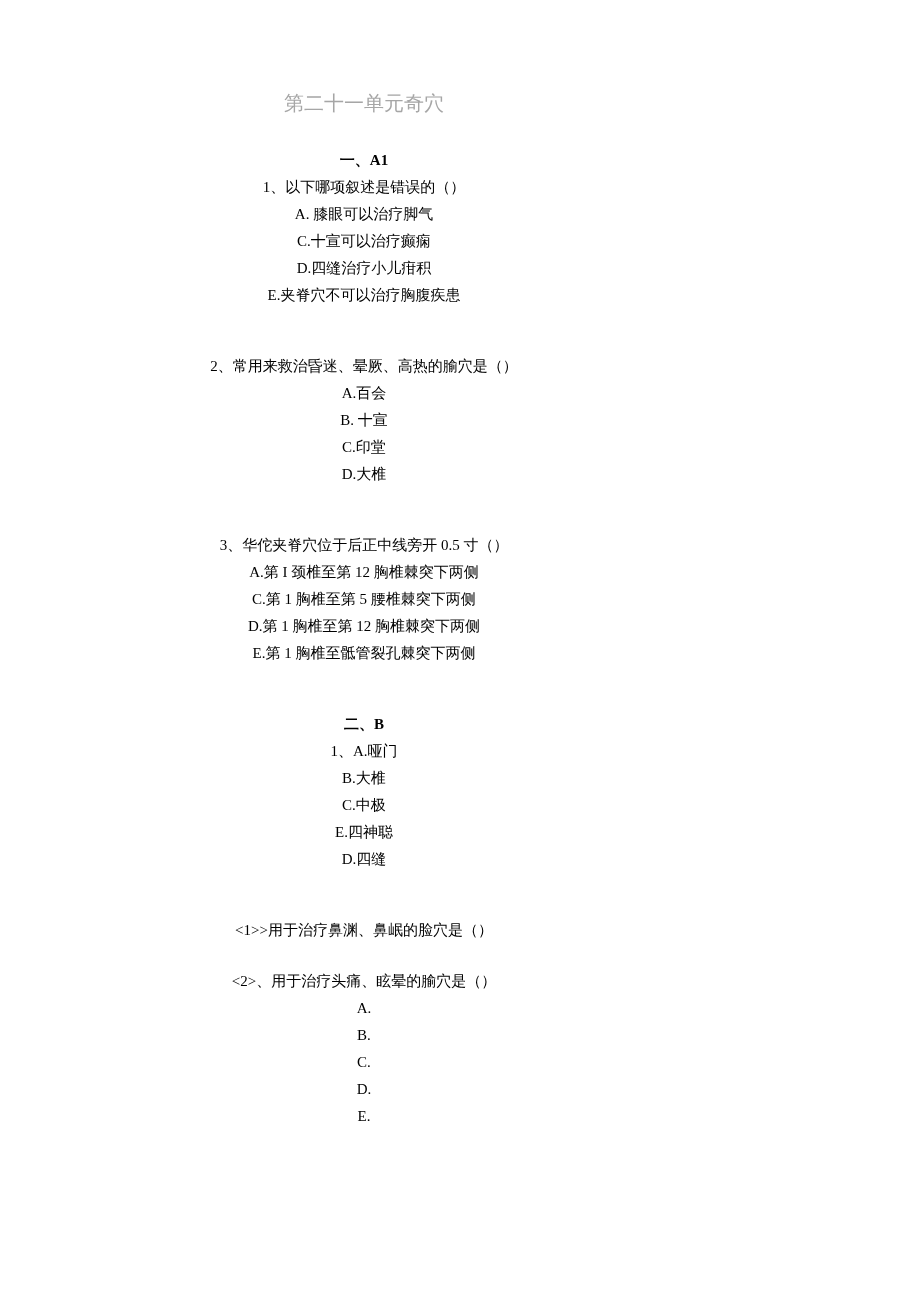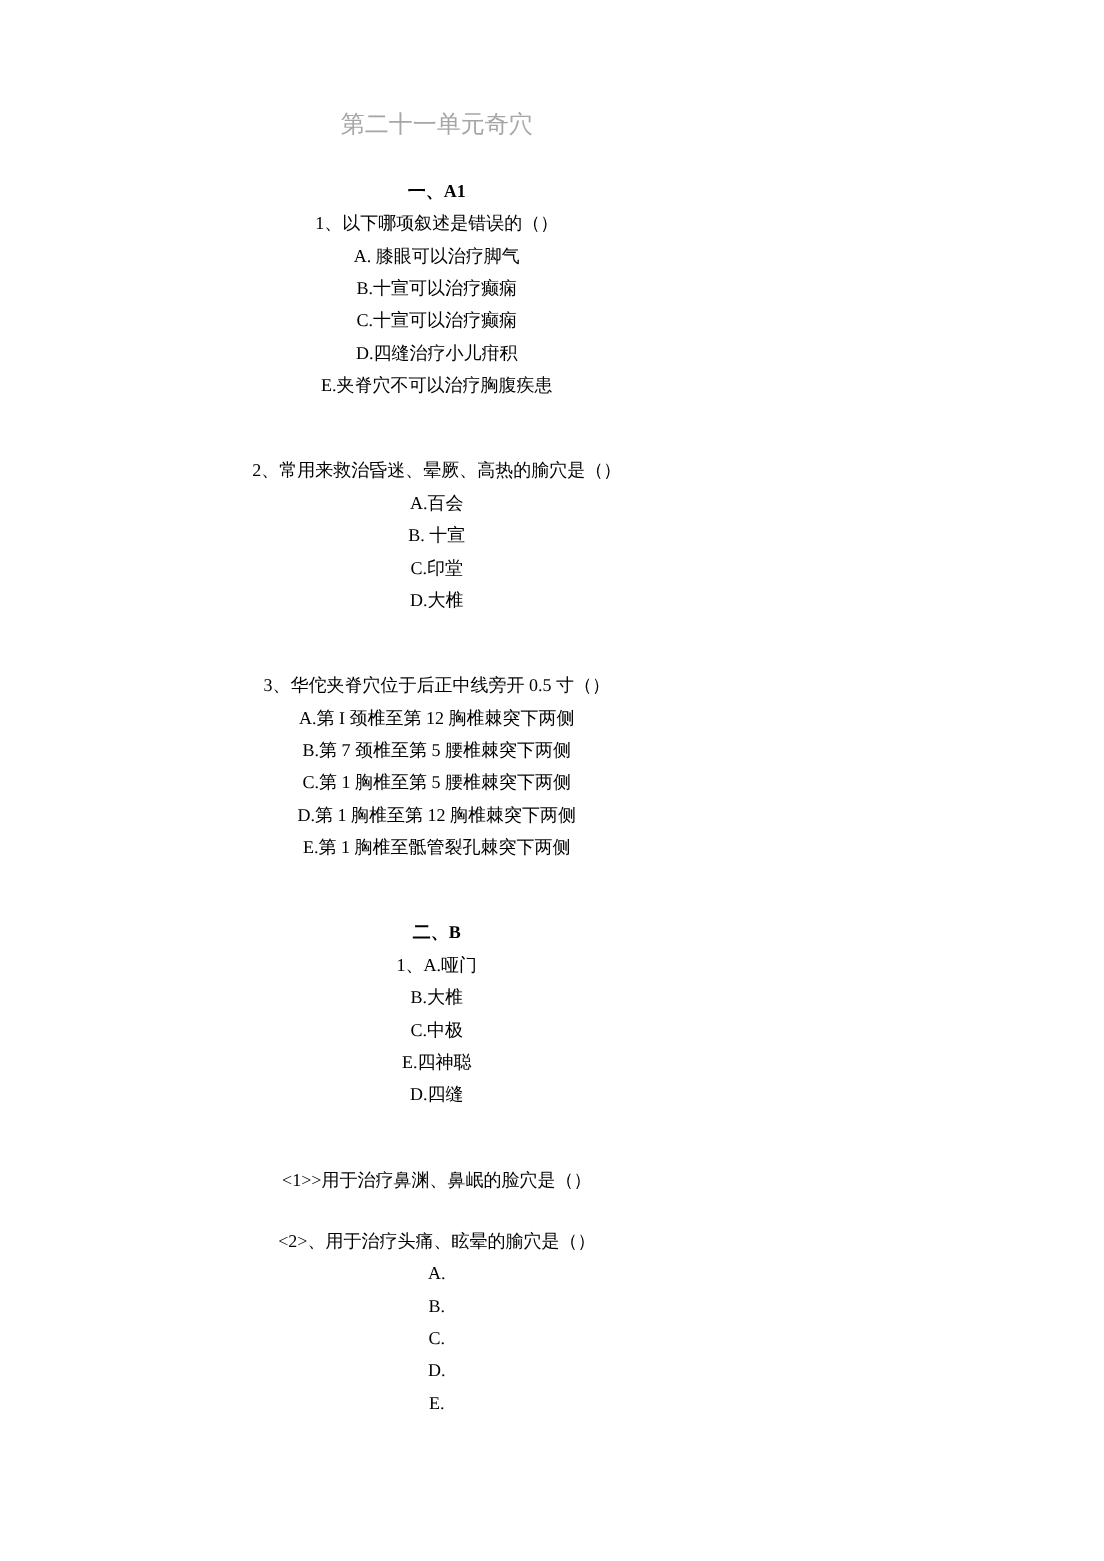--- a/index.html
+++ b/index.html
@@ -48,7 +48,6 @@
 
   <div class="line">1、以下哪项叙述是错误的（）</div>
   <div class="line">A. 膝眼可以治疗脚气</div>
-  <div class="line">B.十宣可以治疗癫痫</div>
   <div class="line">C.十宣可以治疗癫痫</div>
   <div class="line">D.四缝治疗小儿疳积</div>
   <div class="line">E.夹脊穴不可以治疗胸腹疾患</div>

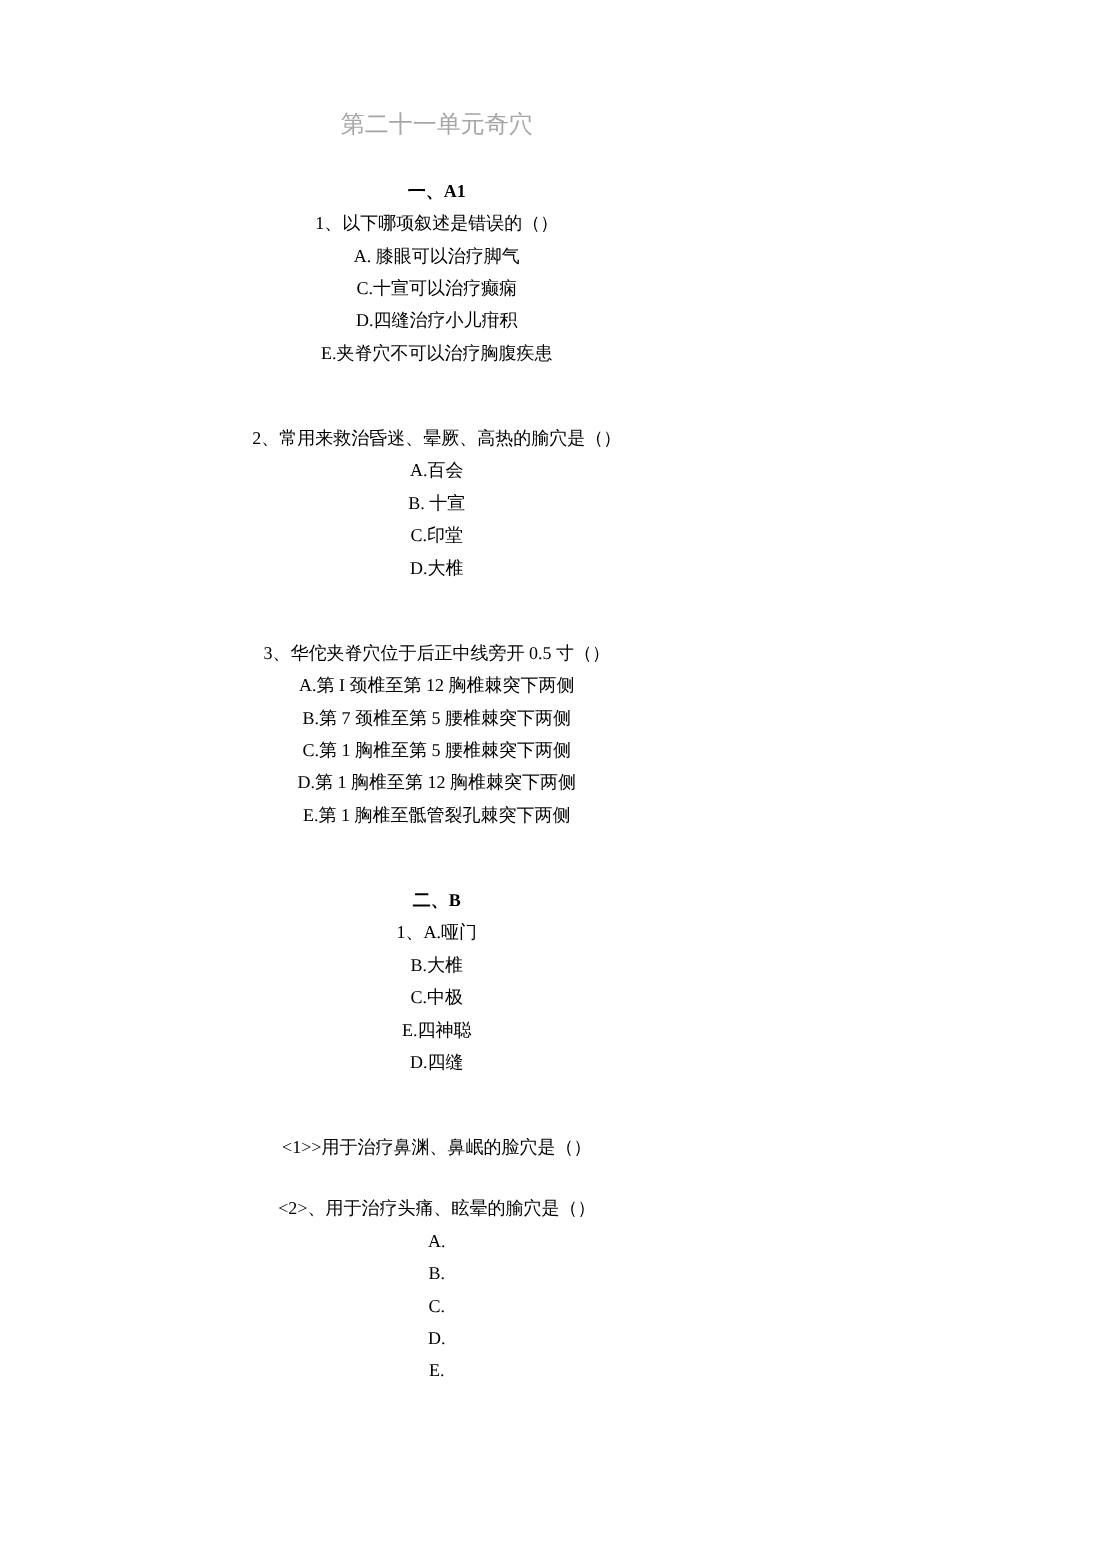--- a/index.html
+++ b/index.html
@@ -64,7 +64,6 @@
 
   <div class="line">3、华佗夹脊穴位于后正中线旁开 0.5 寸（）</div>
   <div class="line">A.第 I 颈椎至第 12 胸椎棘突下两侧</div>
-  <div class="line">B.第 7 颈椎至第 5 腰椎棘突下两侧</div>
   <div class="line">C.第 1 胸椎至第 5 腰椎棘突下两侧</div>
   <div class="line">D.第 1 胸椎至第 12 胸椎棘突下两侧</div>
   <div class="line">E.第 1 胸椎至骶管裂孔棘突下两侧</div>

